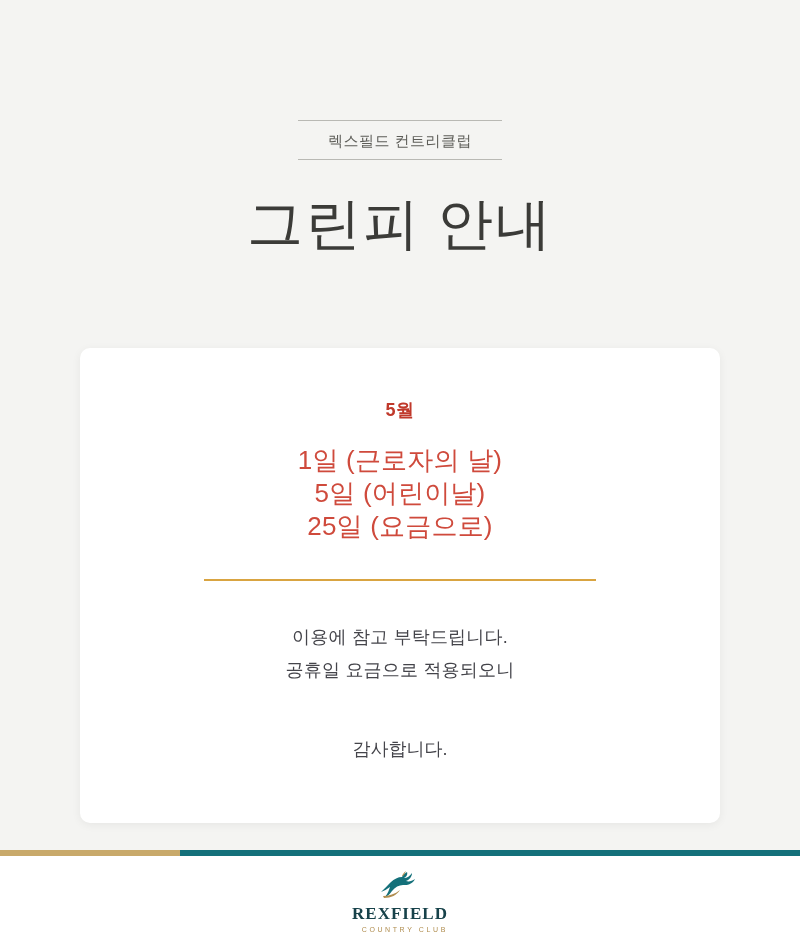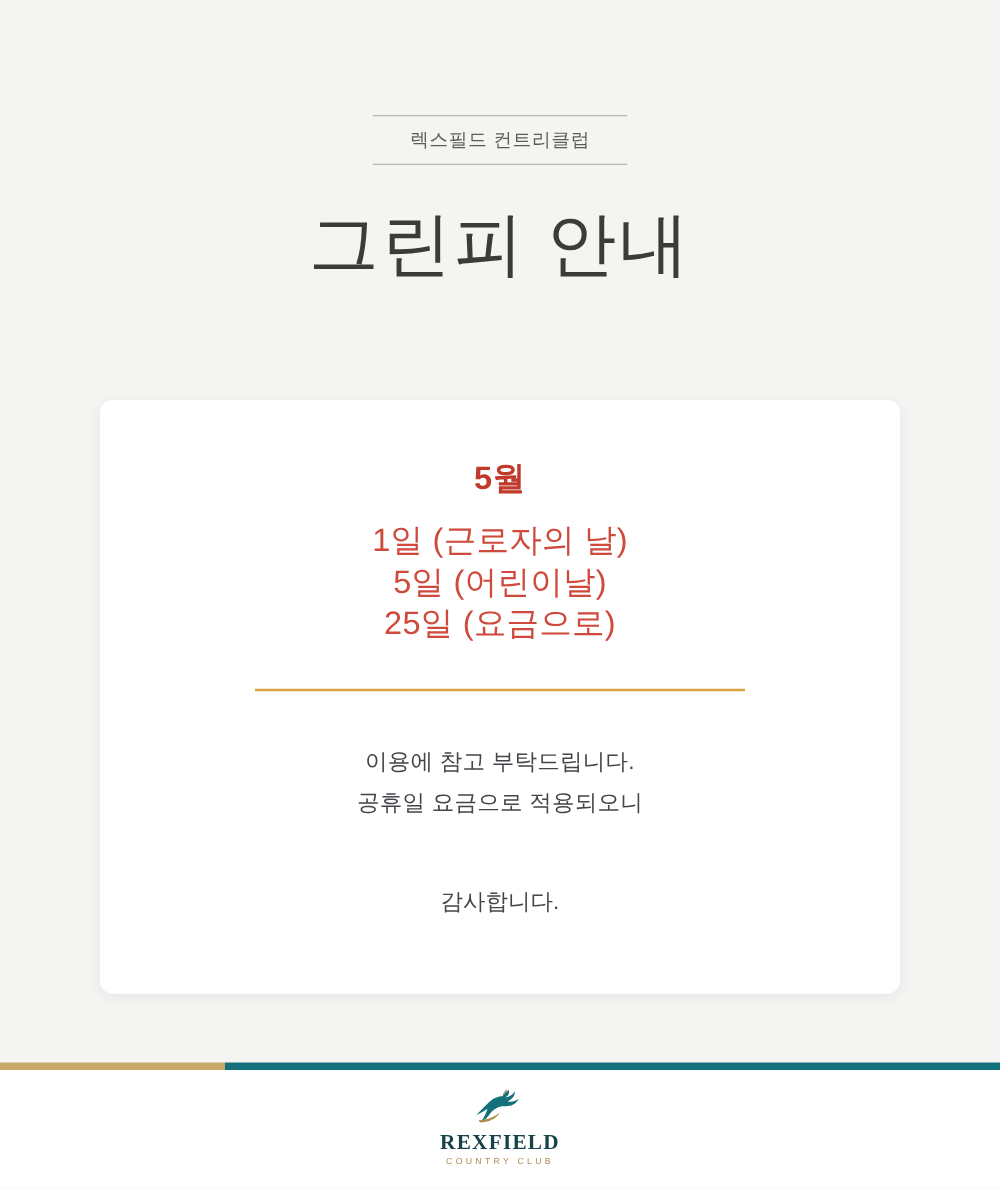--- a/index.html
+++ b/index.html
@@ -26,6 +26,7 @@
   .header {
     padding-top: 92px;
     text-align: center;
+    margin-top: 28px;
   }
   .eyebrow-wrap {
     display: inline-block;

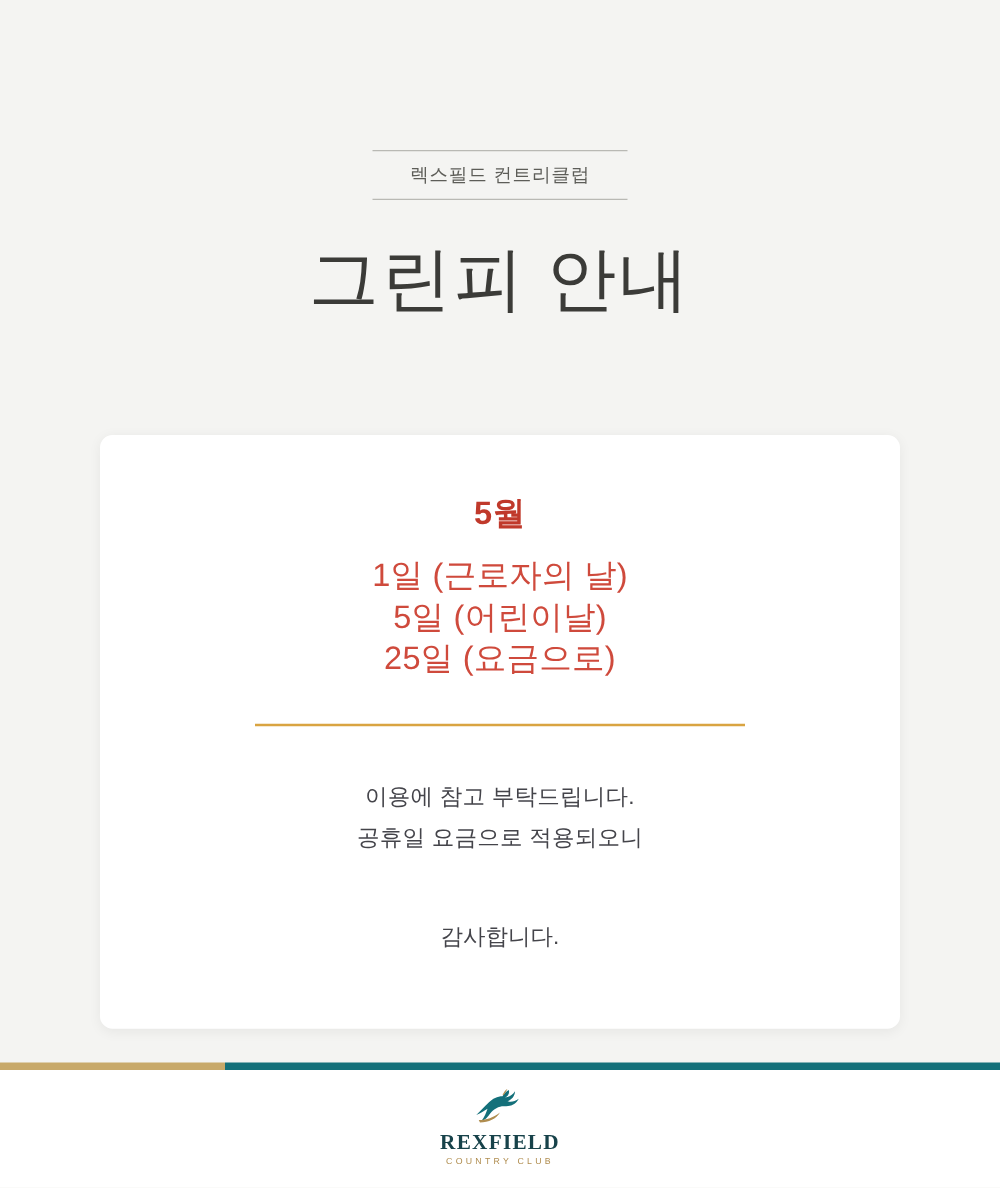--- a/index.html
+++ b/index.html
@@ -79,7 +79,7 @@
     text-align: center;
   }
   .month {
-    font-size: 26px;
+    font-size: 18px;
     color: #c0392b;
     font-weight: 700;
     line-height: 32px;

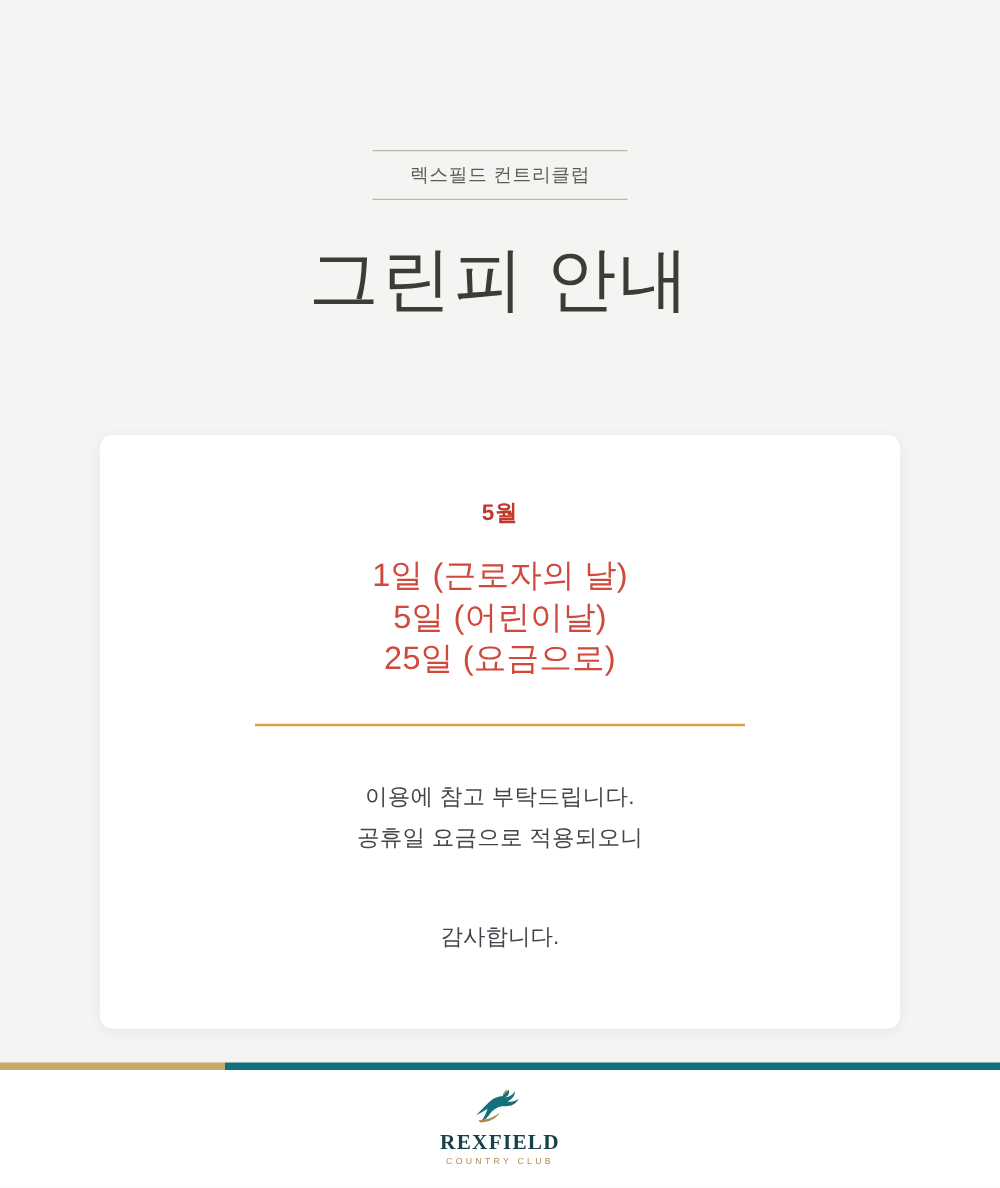--- a/index.html
+++ b/index.html
@@ -135,7 +135,7 @@
     justify-content: center;
   }
   .logo {
-    text-align: center;
+    text-align: right;
     line-height: 1;
   }
   .logo-mark {

